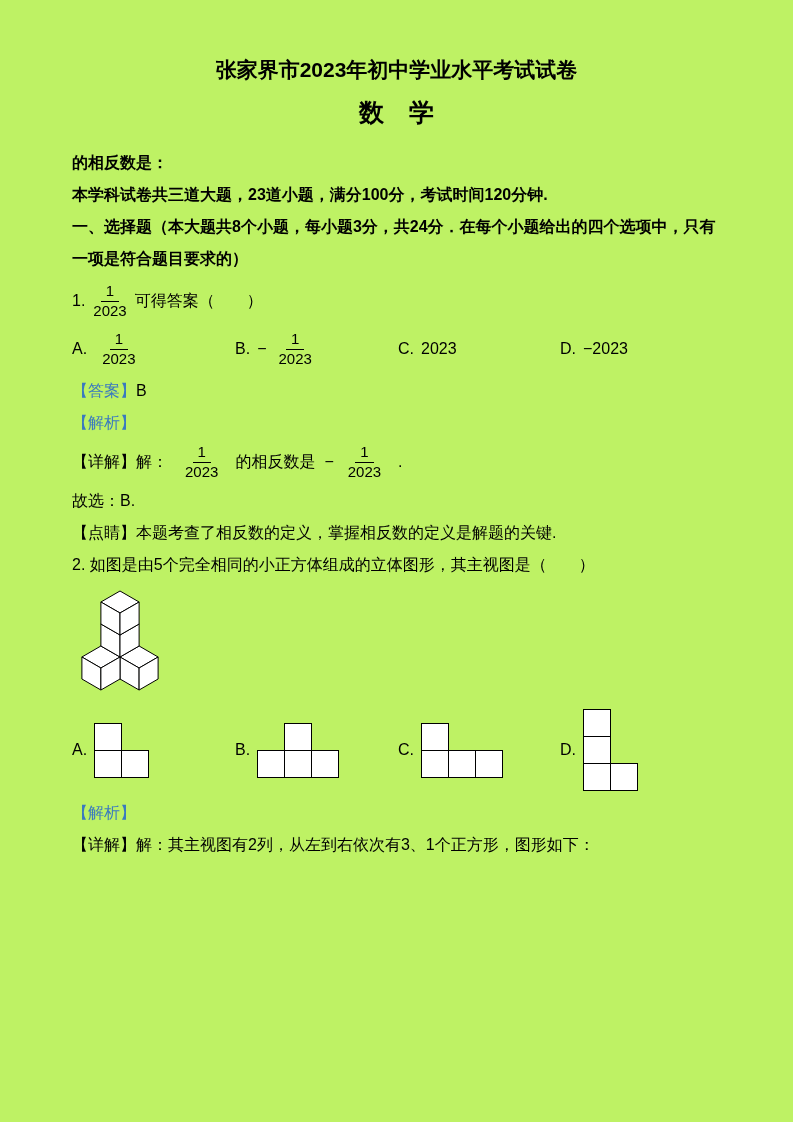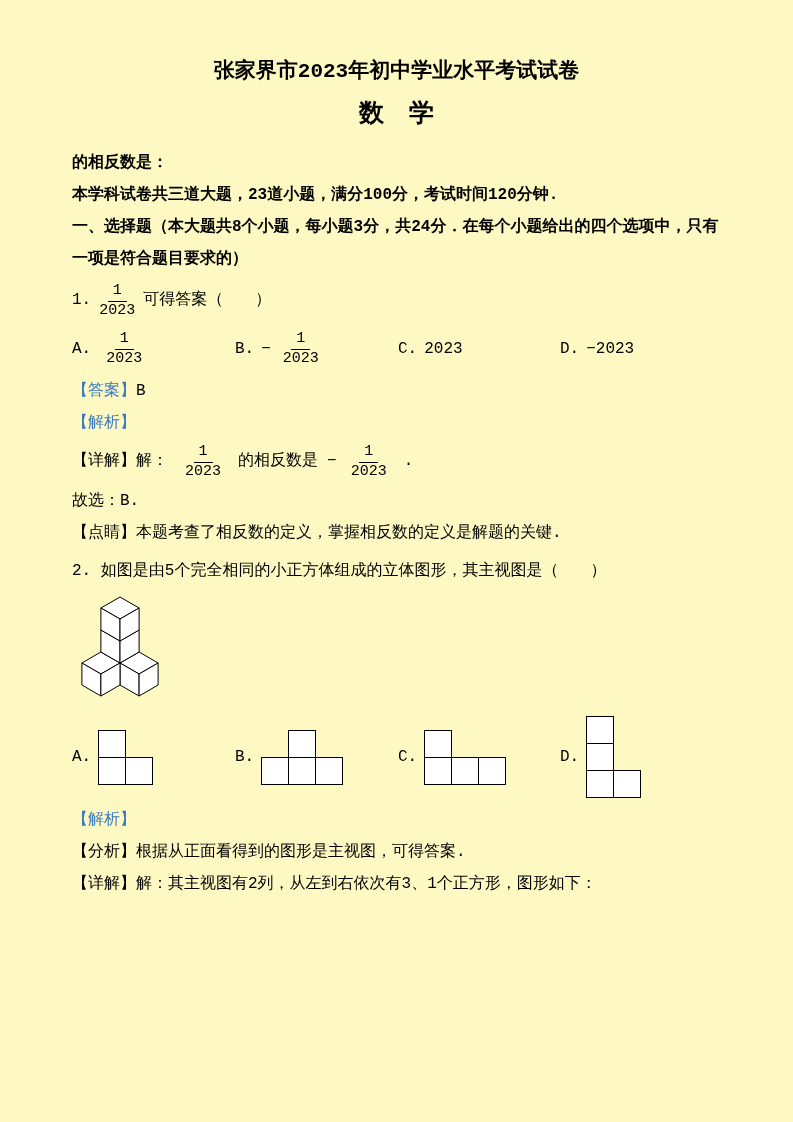--- a/index.html
+++ b/index.html
@@ -4,9 +4,9 @@
 <style>
   html,body{margin:0;padding:0;background:#ffffff;}
   .page{
-    width:793px;height:1122px;margin:0 auto;background:#fef9c3;
+    width:793px;height:1122px;margin:0 auto;background:#bef264;
     box-sizing:border-box;padding:56px 72px 40px 72px;
-    font-family:Liberation Mono, monospace;
+    font-family:Liberation Sans, sans-serif;
     font-size:16px;color:#000;overflow:hidden;
   }
   .title{font-size:21px;font-weight:bold;text-align:center;margin:0 0 12px 0;}

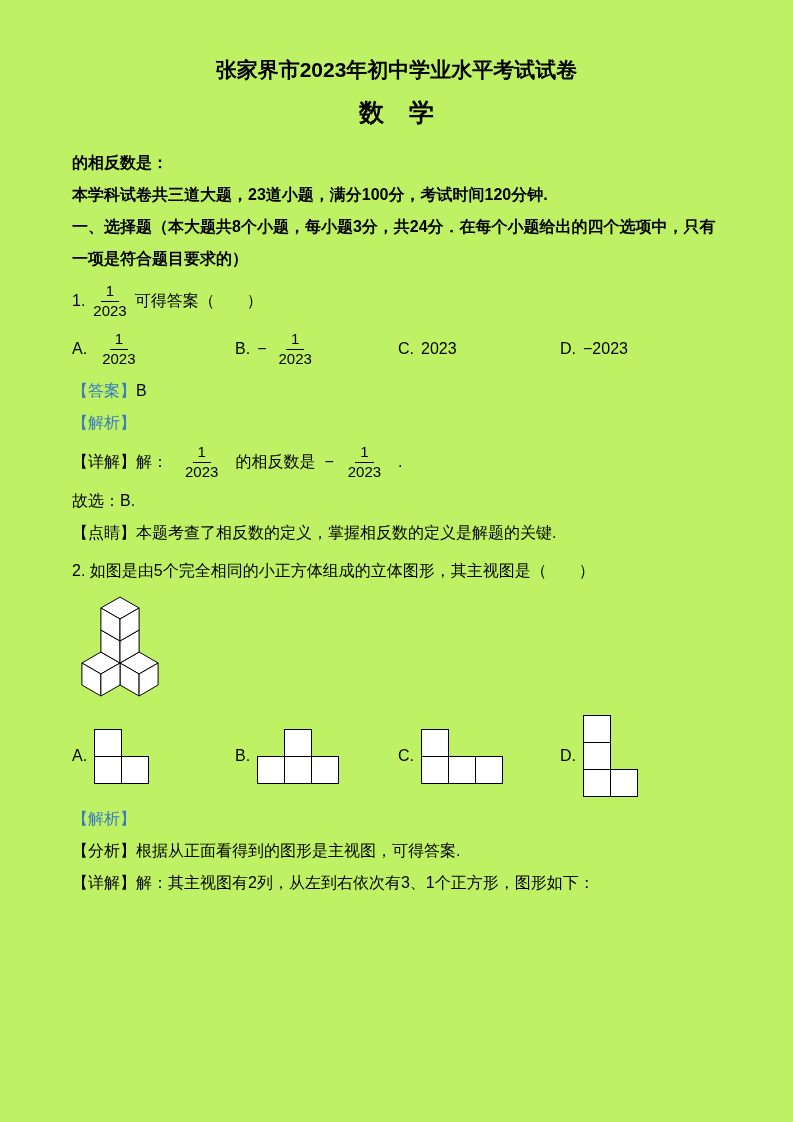--- a/index.html
+++ b/index.html
@@ -100,7 +100,7 @@
   <p class="line">故选：B.</p>
   <p class="line">【点睛】本题考查了相反数的定义，掌握相反数的定义是解题的关键.</p>
 
-  <p class="line" style="margin-top:6px;">2. 如图是由5个完全相同的小正方体组成的立体图形，其主视图是（　　）</p>
+  <p class="line" style="margin-top:0;">2. 如图是由5个完全相同的小正方体组成的立体图形，其主视图是（　　）</p>
 
   <div class="figure-wrap">
     <svg width="92" height="112" viewBox="0 0 92 112">

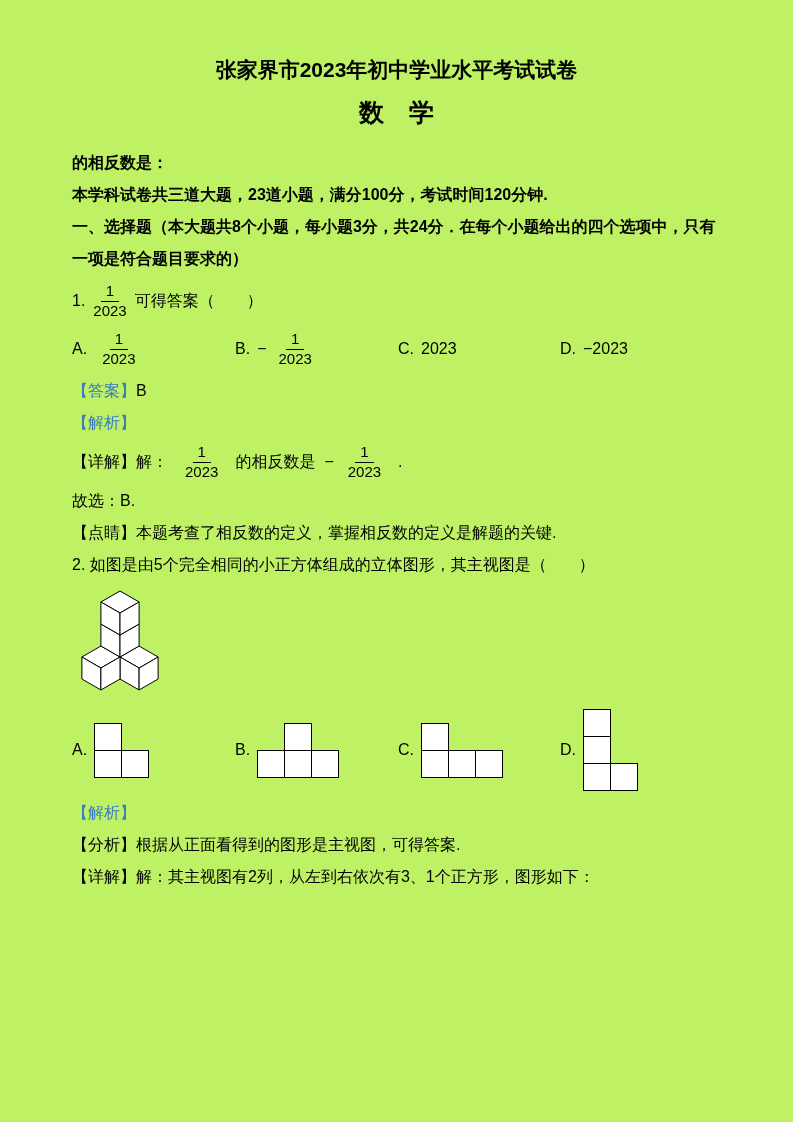--- a/index.html
+++ b/index.html
@@ -163,7 +163,6 @@
   <p class="line">
     <span class="blue">【解析】</span>
   </p>
-  <p class="line">【分析】根据从正面看得到的图形是主视图，可得答案.</p>
   <p class="line">【详解】解：其主视图有2列，从左到右依次有3、1个正方形，图形如下：</p>
 
 </div>

